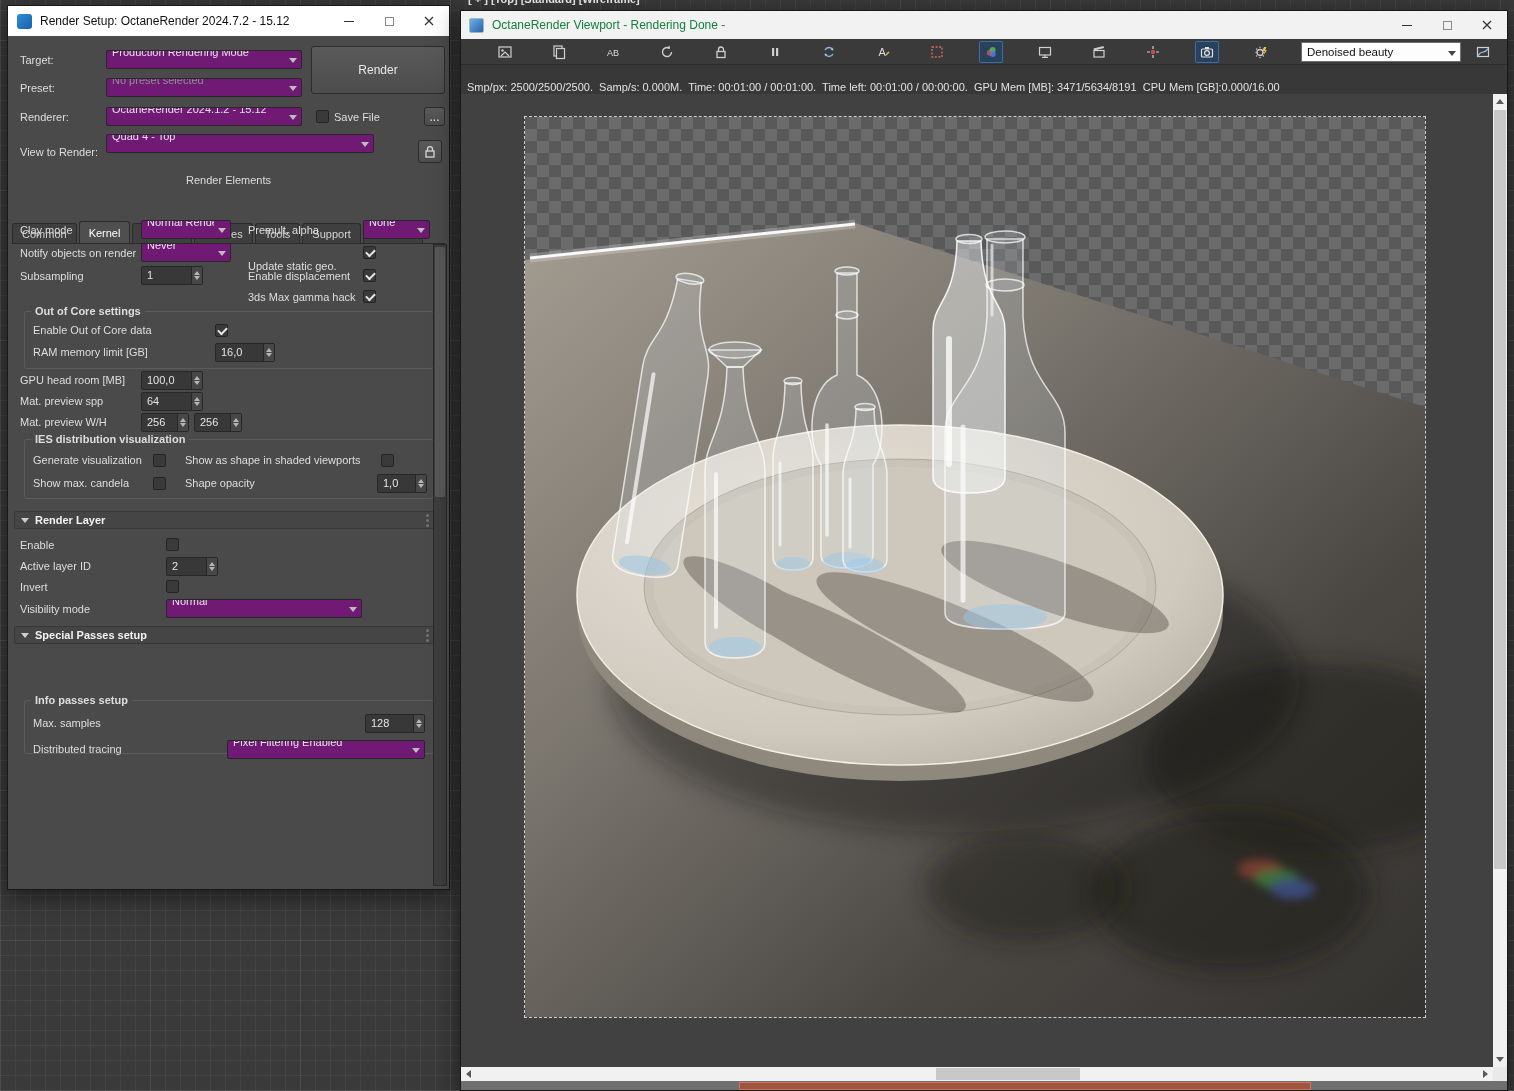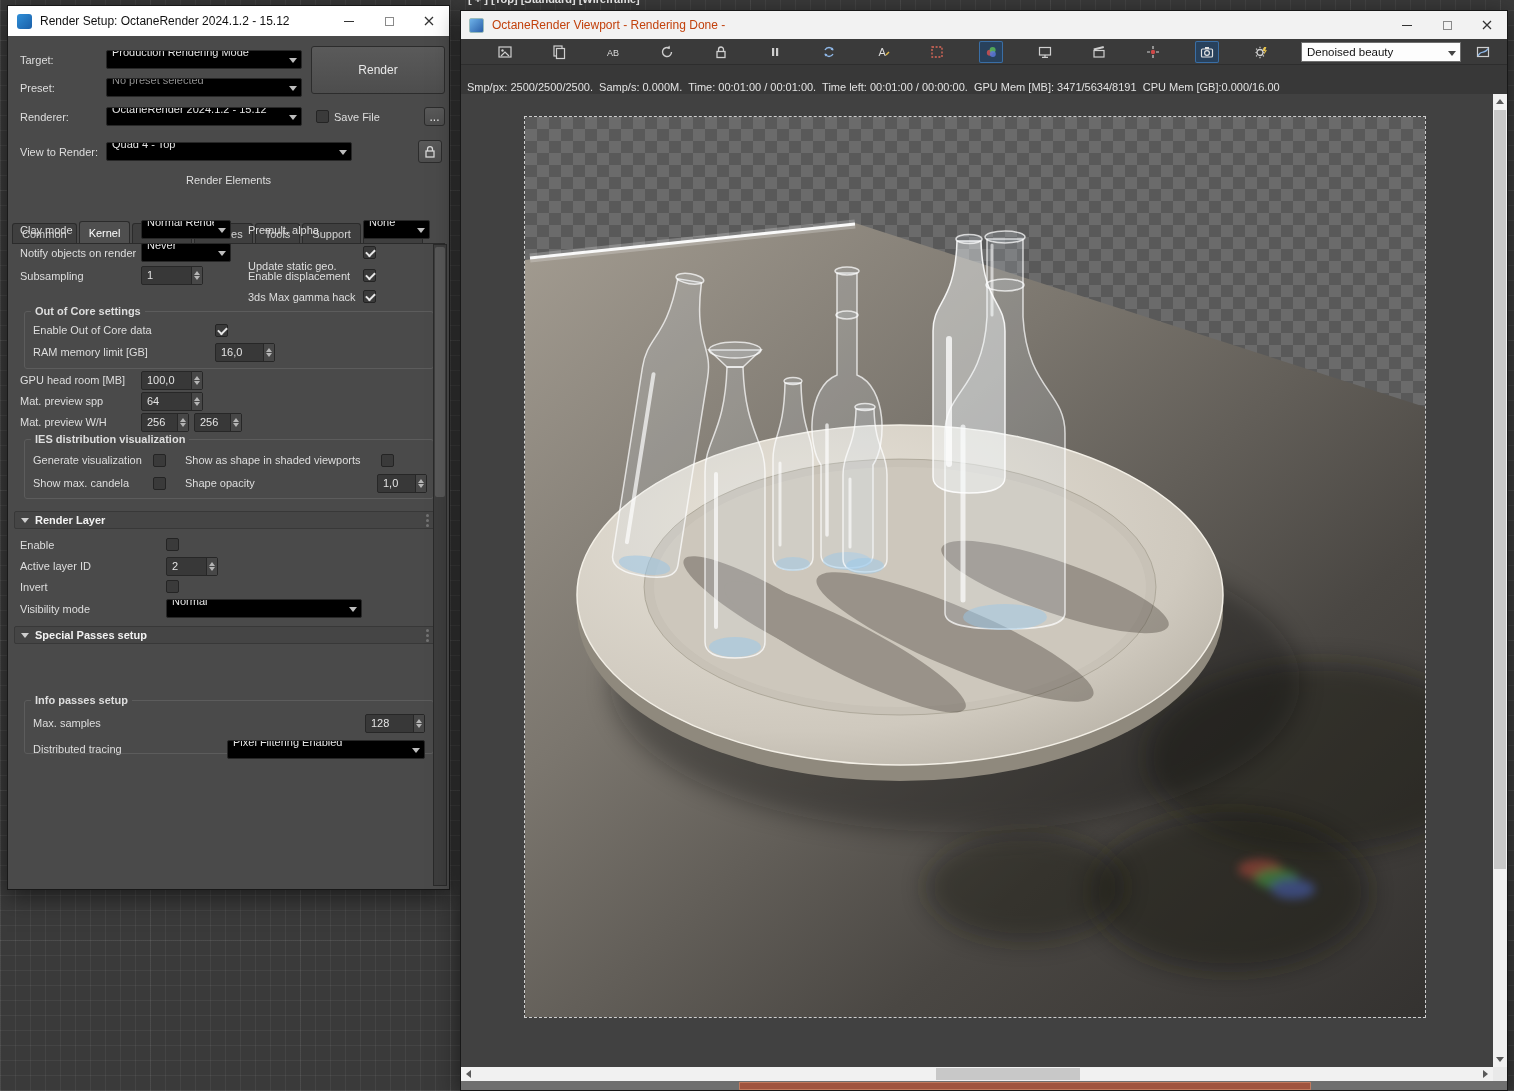--- a/index.html
+++ b/index.html
@@ -104,7 +104,7 @@
 <div class="window" id="render-setup">
   <div class="rs-titlebar">
     <span class="max-icon"></span>
-    <span class="rs-title">Render Setup: OctaneRender 2024.1.2 - 15.12</span>
+    <span class="rs-title">Render Setup: OctaneRender 2024.7.2 - 15.12</span>
     <span class="cap-btns">
       <span class="capbtn">
           <i class="ic-min"></i>

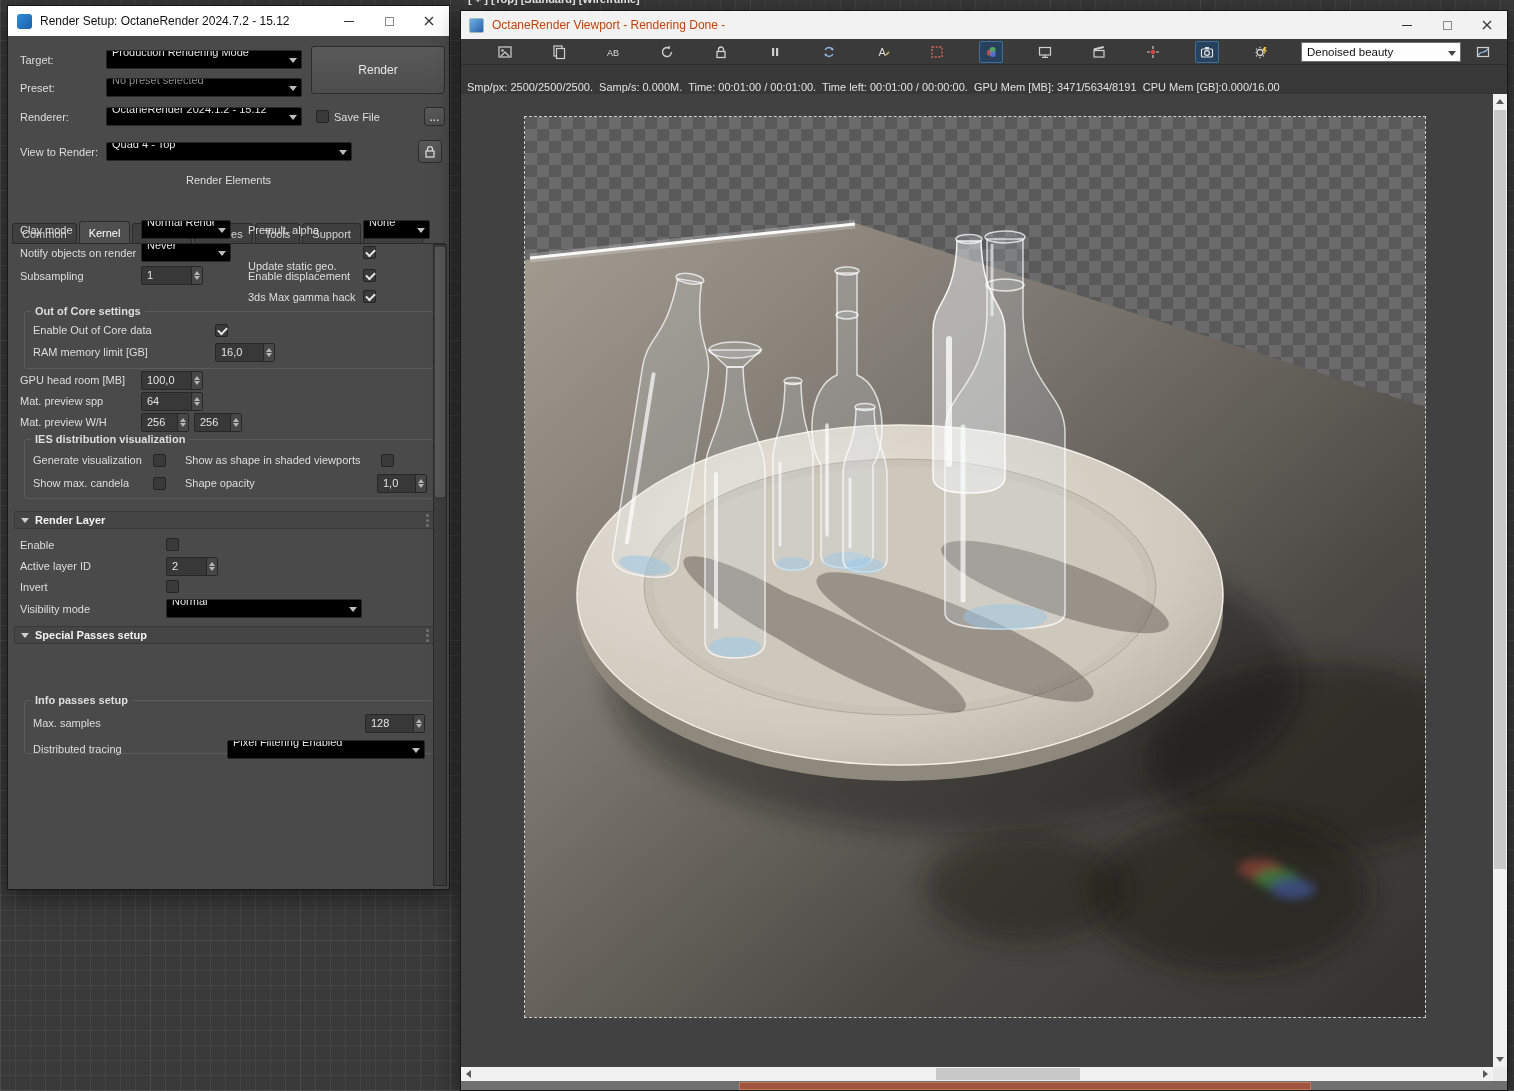--- a/index.html
+++ b/index.html
@@ -64,7 +64,7 @@
   #octane{ left:460px; top:10px; width:1048px; height:1081px; background:#3c3c3c; }
   .ov-titlebar{ height:28px; background:#f2f2f2; display:flex; align-items:center; padding-left:8px; }
   .ov-icon{ width:15px; height:15px; border-radius:2px; background:linear-gradient(135deg,#6db1e8,#2b5fa8); border:1px solid #9bb; }
-  .ov-title{ font-size:12px; color:#c2410c; margin-left:8px; flex:1; }
+  .ov-title{ font-size:12px; color:#15803d; margin-left:8px; flex:1; }
   .ov-toolbar{ height:26px; background:#3a3a3a; border-bottom:1px solid #2d2d2d; display:flex; align-items:center; padding-left:4px; gap:2px; }
   .tbtn{ width:24px; height:22px; display:flex; align-items:center; justify-content:center; border-radius:2px; flex:0 0 auto;margin-left:28px; }
   .tbtn.active{ background:#28415c; box-shadow:0 0 0 1px #3a6ea5 inset; }

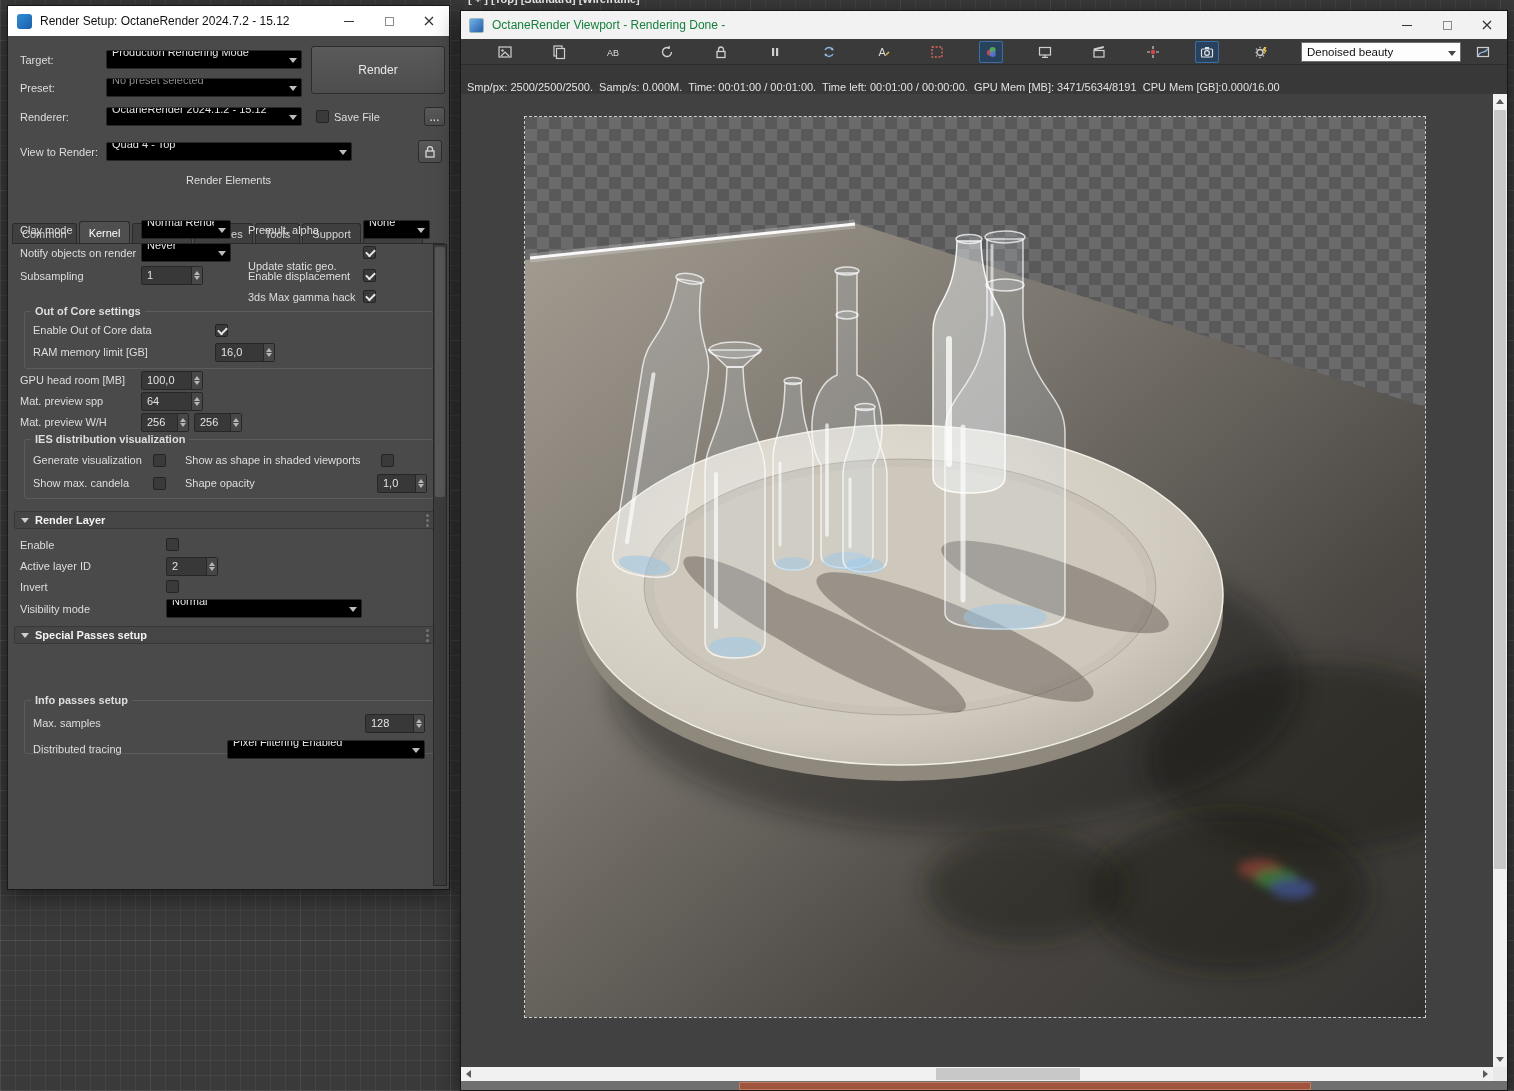--- a/index.html
+++ b/index.html
@@ -29,7 +29,7 @@
 
   .lbl{ position:absolute; font-size:11px; color:#dedede; white-space:nowrap; }
   .lbl.center{ width:100%; text-align:center; }
-  .dd{ position:absolute; height:19px; background:#000000; border:1px solid #272727; border-radius:2px;
+  .dd{ position:absolute; height:19px; background:#701a75; border:1px solid #272727; border-radius:2px;
        display:flex; align-items:center; color:#e4e4e4; font-size:11px; padding:0 16px 16px 5px;
        overflow:hidden; white-space:nowrap; }
   .dd::after{ content:""; position:absolute; right:4px; top:7px; border:4px solid transparent; border-top:5px solid #bdbdbd; }

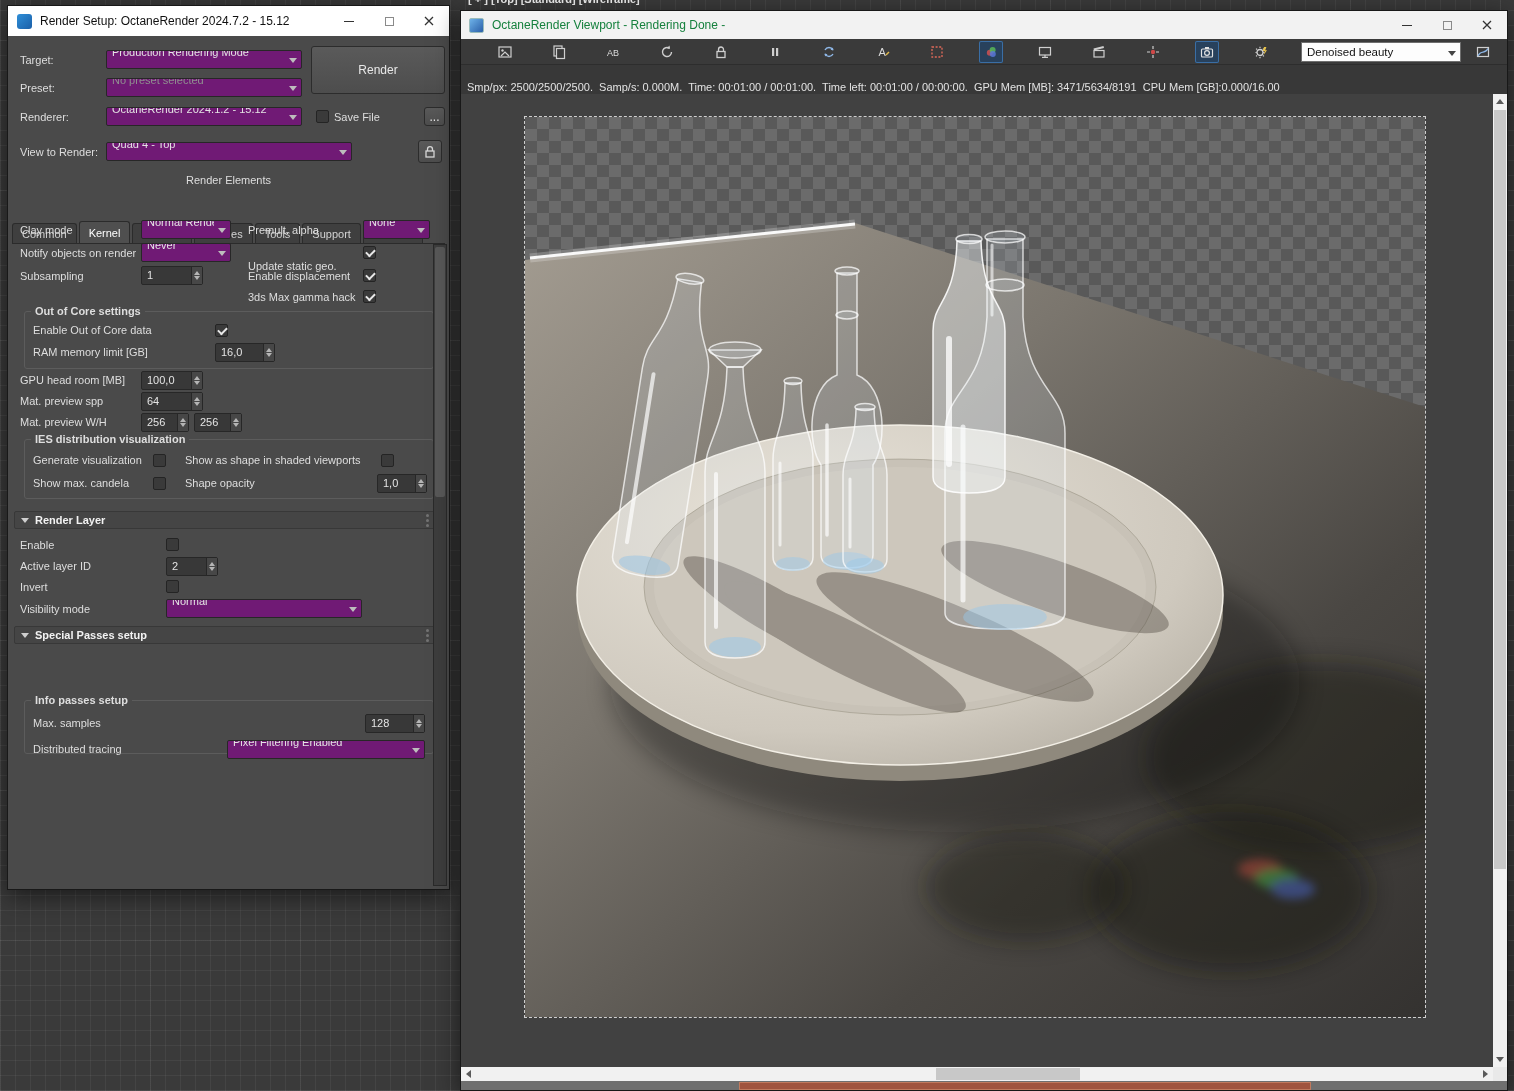--- a/index.html
+++ b/index.html
@@ -141,7 +141,7 @@
     <span class="btn" style="left:416px; top:71px; width:21px; height:19px">...</span>
 
     <span class="lbl" style="left:12px; top:110px">View to Render:</span>
-    <span class="dd" style="left:98px; top:106px; width:246px">
+    <span class="dd" style="left:98px; top:98px; width:268px">
         <span class="dd-val">Quad 4 - Top</span>
       </span>
     <span class="btn" style="left:410px; top:104px; width:24px; height:23px">

